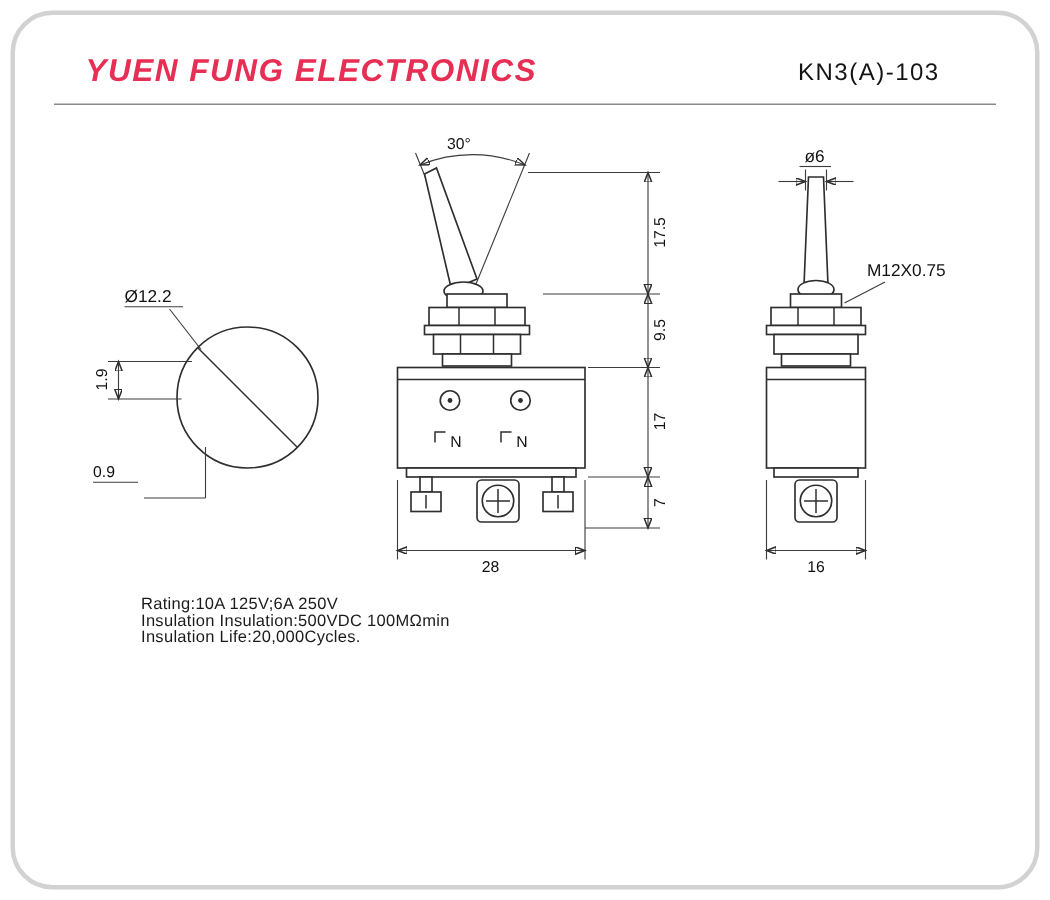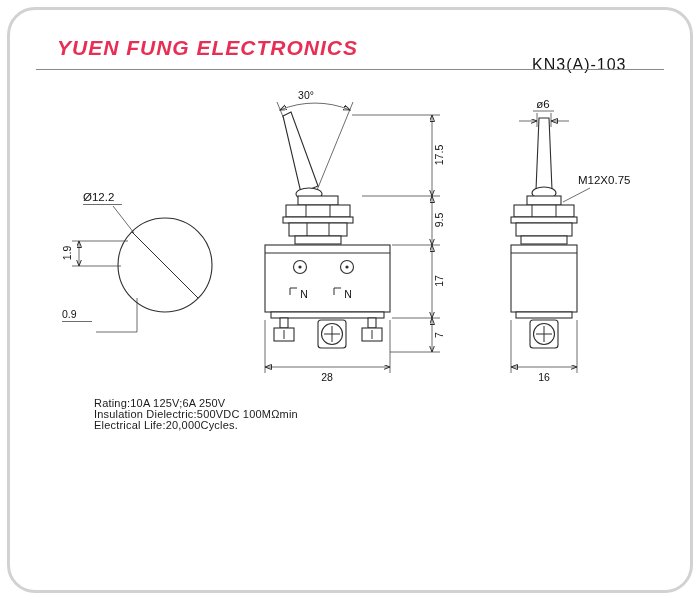--- a/index.html
+++ b/index.html
@@ -17,7 +17,7 @@
     color:#e72e54; letter-spacing:1px; white-space:nowrap;
   }
   .partno {
-    position:absolute; left:532px; top:56px;
+    position:absolute; left:532px; top:40px;
     font:16px "Liberation Sans", sans-serif; color:#141414; letter-spacing:1px;
   }
   .rule {

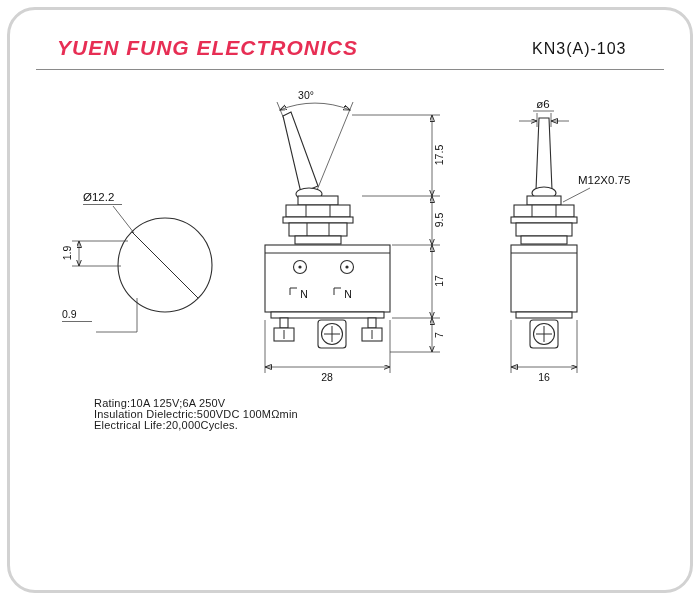--- a/index.html
+++ b/index.html
@@ -216,7 +216,7 @@
 
   <div class="specs">
     <div>Rating:10A 125V;6A 250V</div>
-    <div>Insulation Dielectric:500VDC 100MΩmin</div>
+    <div>Insulation Insulation:500VDC 100MΩmin</div>
     <div>Electrical Life:20,000Cycles.</div>
   </div>
 </div>

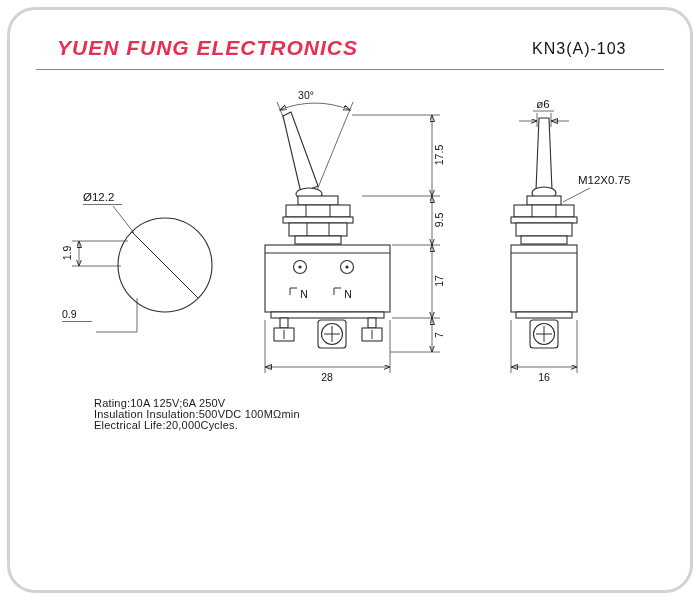--- a/index.html
+++ b/index.html
@@ -217,7 +217,7 @@
   <div class="specs">
     <div>Rating:10A 125V;6A 250V</div>
     <div>Insulation Insulation:500VDC 100MΩmin</div>
-    <div>Electrical Life:20,000Cycles.</div>
+    <div>Insulation Life:20,000Cycles.</div>
   </div>
 </div>
 

